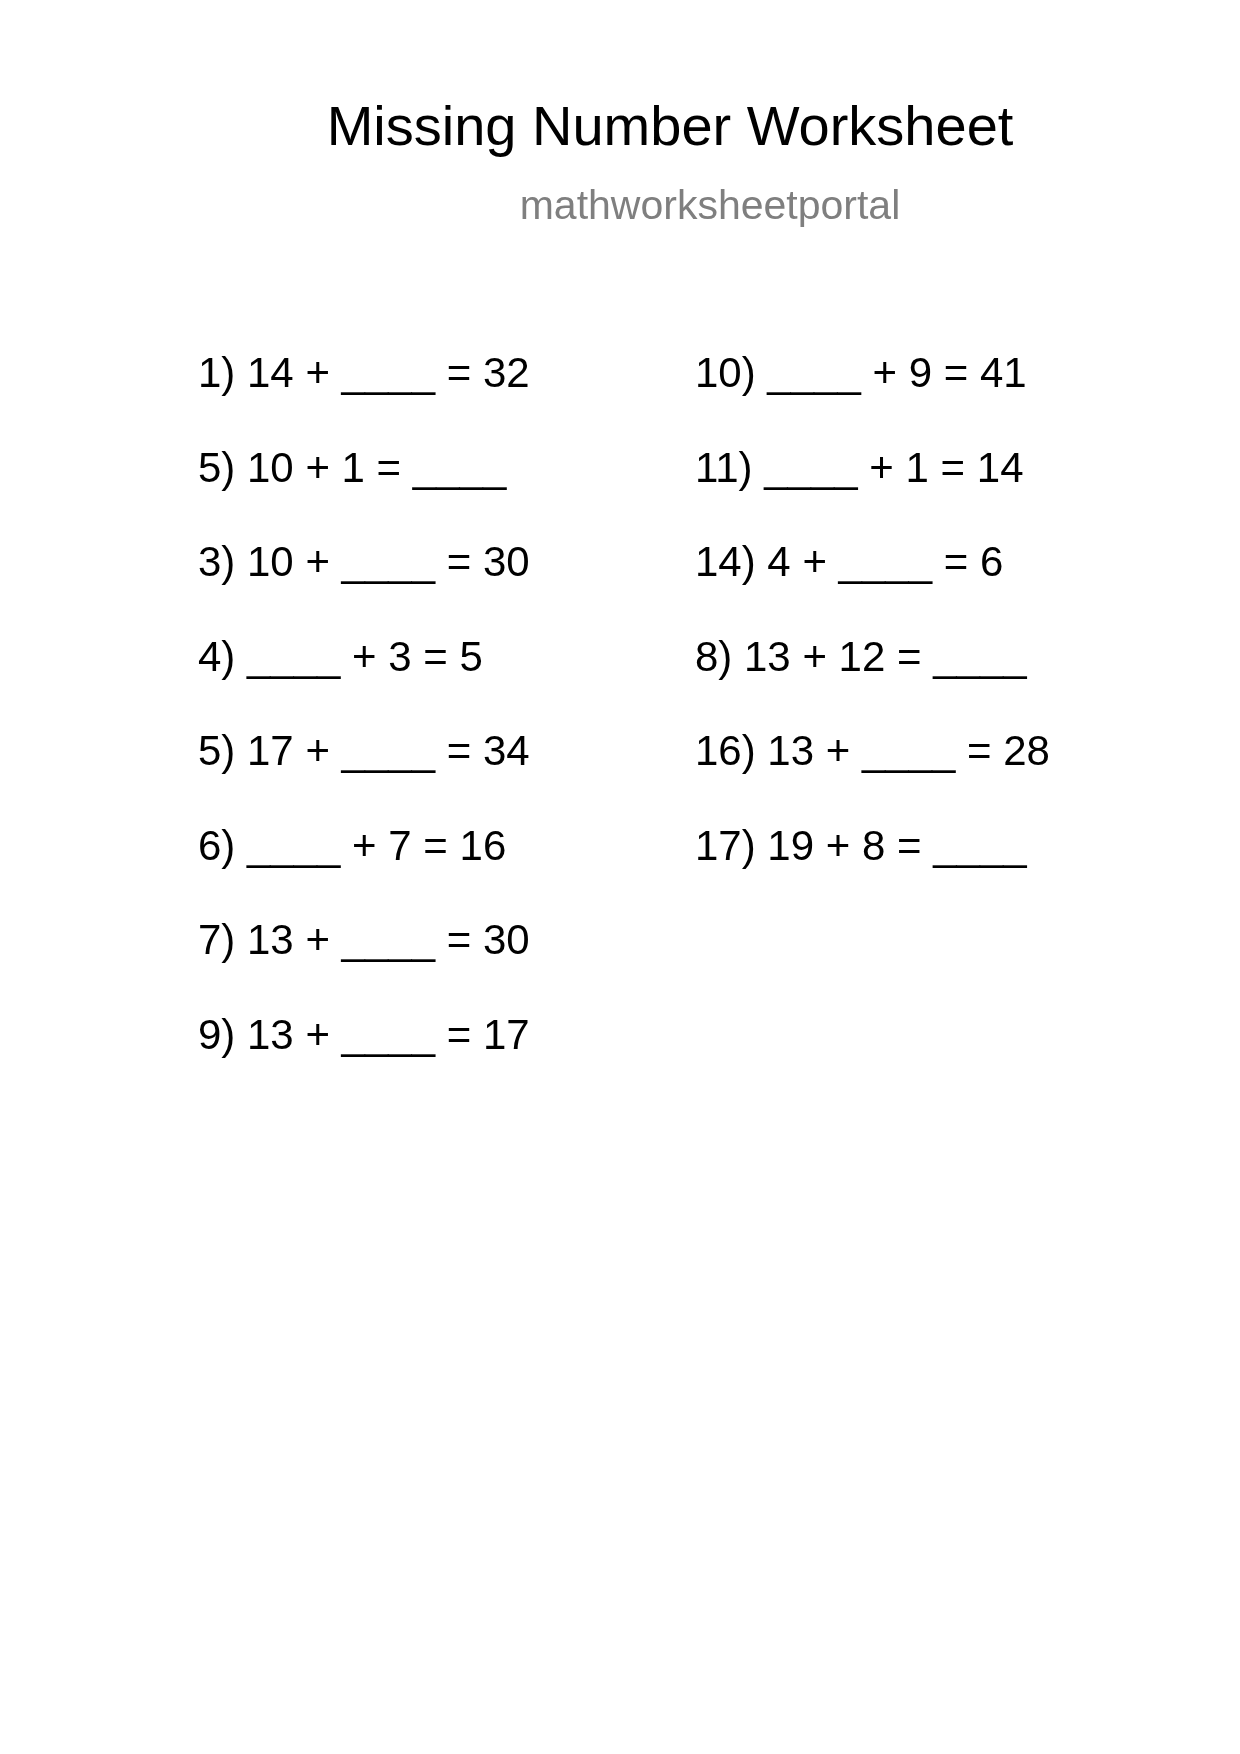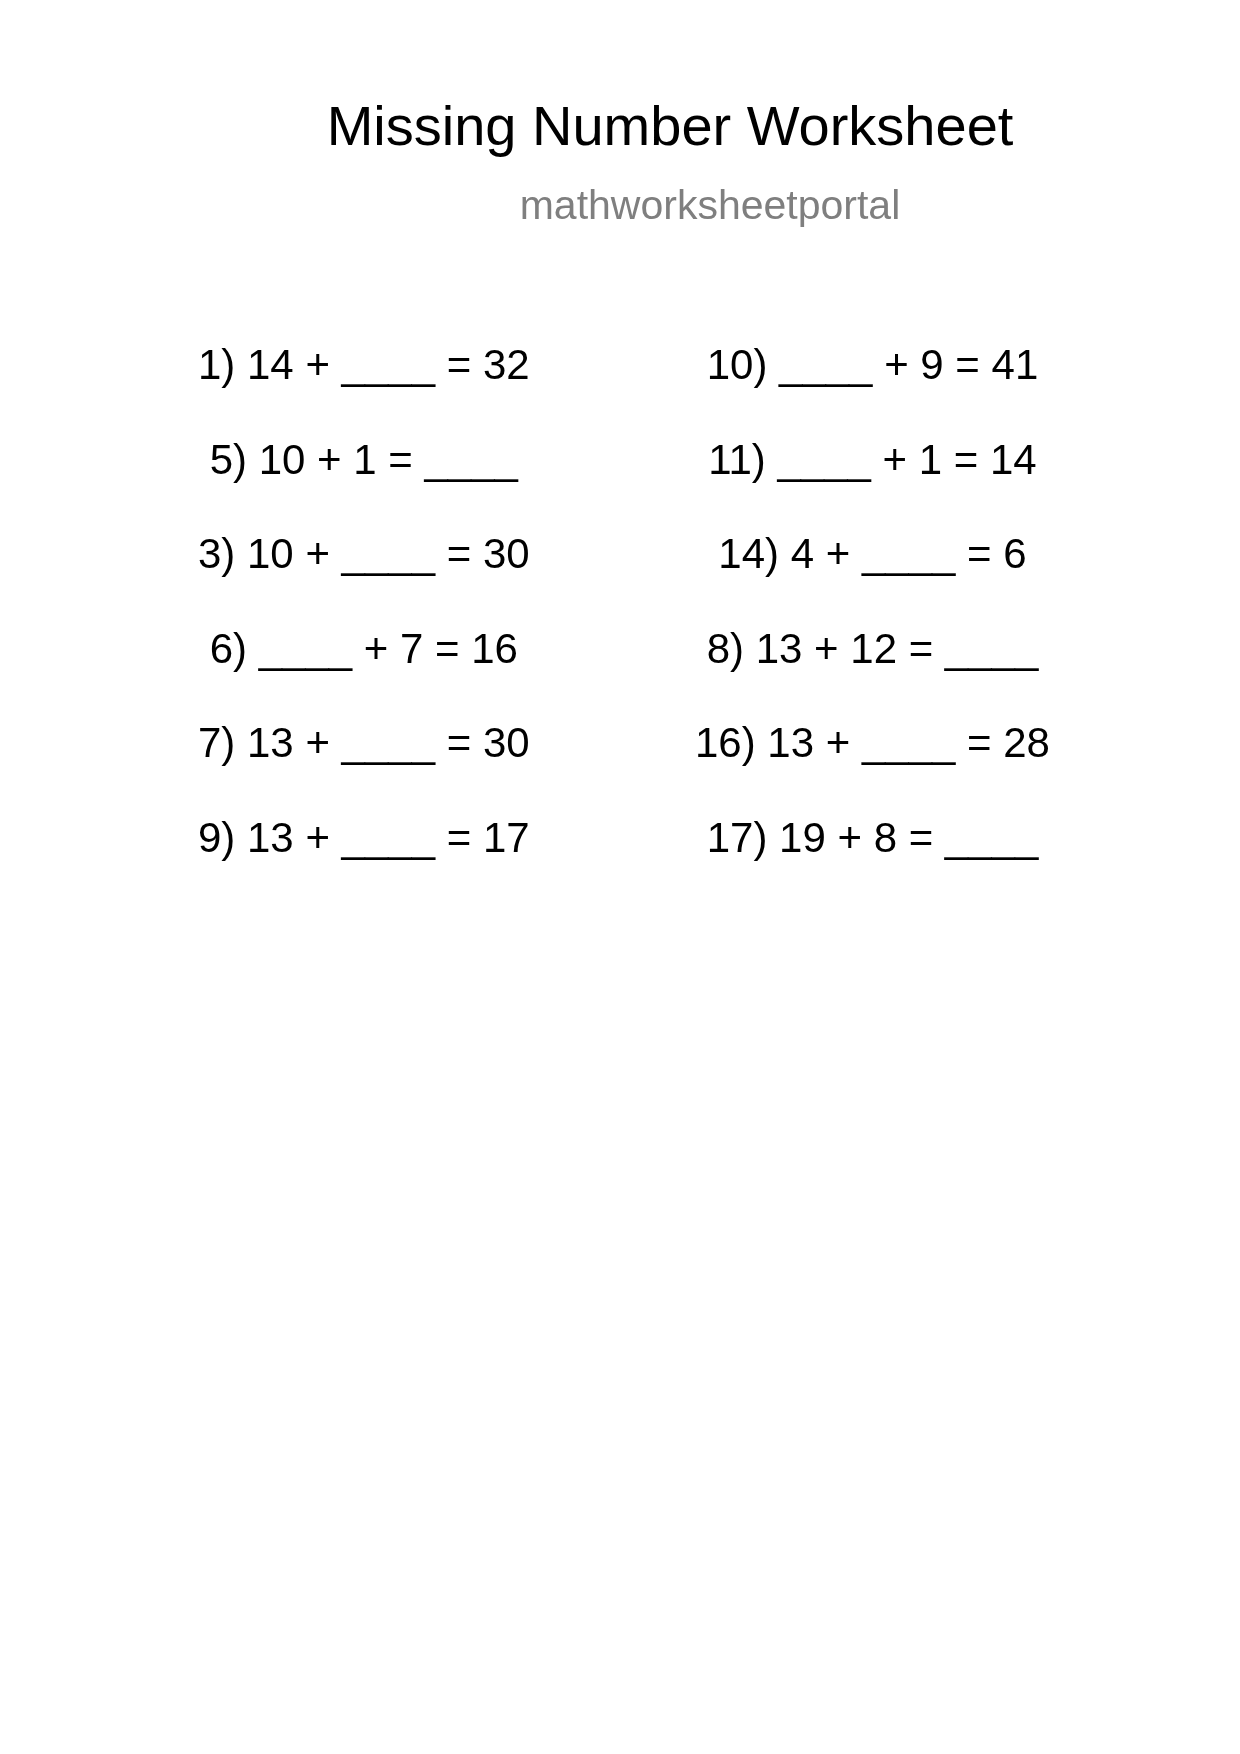--- a/index.html
+++ b/index.html
@@ -9,7 +9,7 @@
              font-size: 56px; line-height: 1; color: #000; }
     .subtitle { position: absolute; left: 0; width: 1420px; top: 185px; text-align: center;
                 font-size: 41px; line-height: 1; color: #7f7f7f; }
-    .col { position: absolute; top: 344px; text-align: center; }
+    .col { position: absolute; top: 352px; }
     .col.left { left: 198px; }
     .col.right { left: 695px; }
     .problem { height: 94.5px; font-size: 42px; line-height: 1; white-space: pre; }

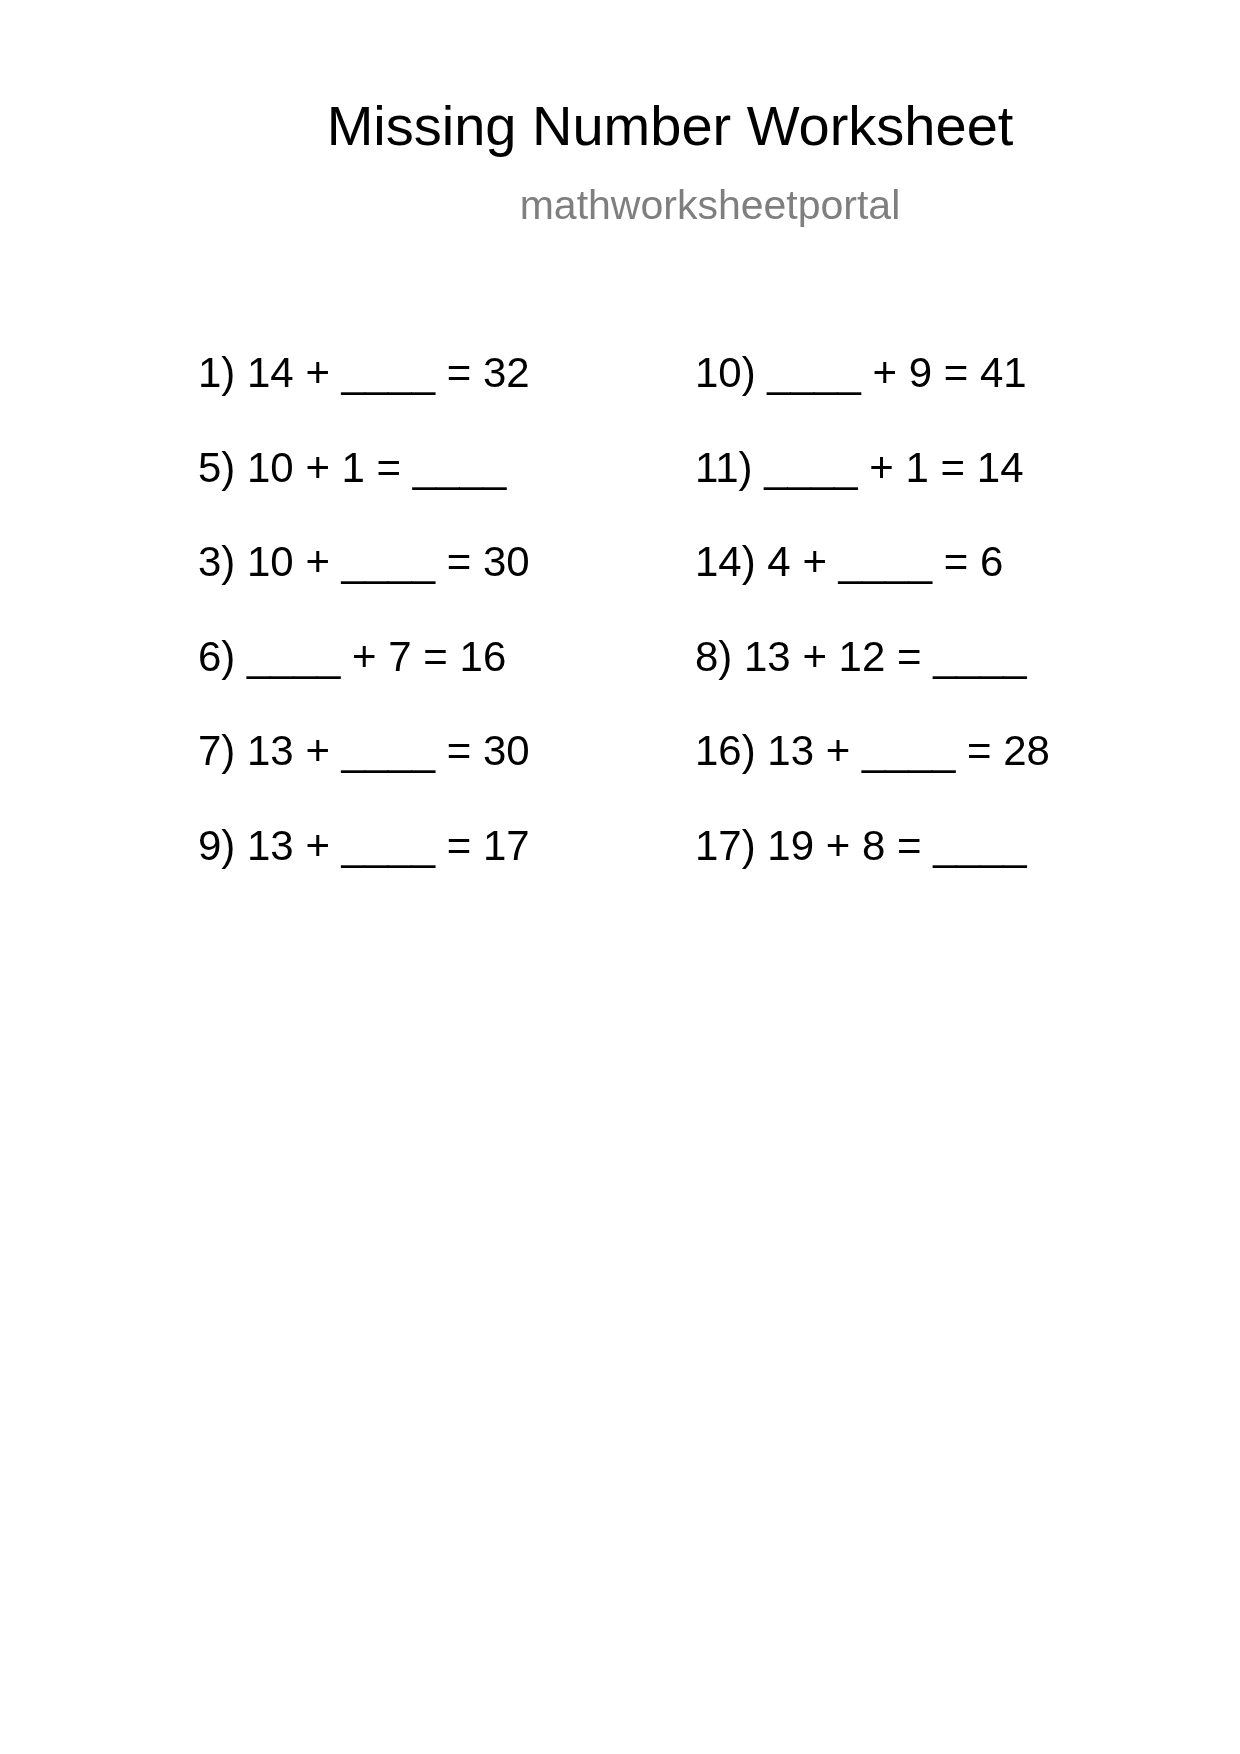--- a/index.html
+++ b/index.html
@@ -24,6 +24,7 @@
   <div class="problem">1) 14 + ____ = 32</div>
   <div class="problem">5) 10 + 1 = ____</div>
   <div class="problem">3) 10 + ____ = 30</div>
+  <div class="problem">4) ____ + 3 = 5</div>
   <div class="problem">6) ____ + 7 = 16</div>
   <div class="problem">7) 13 + ____ = 30</div>
   <div class="problem">9) 13 + ____ = 17</div>

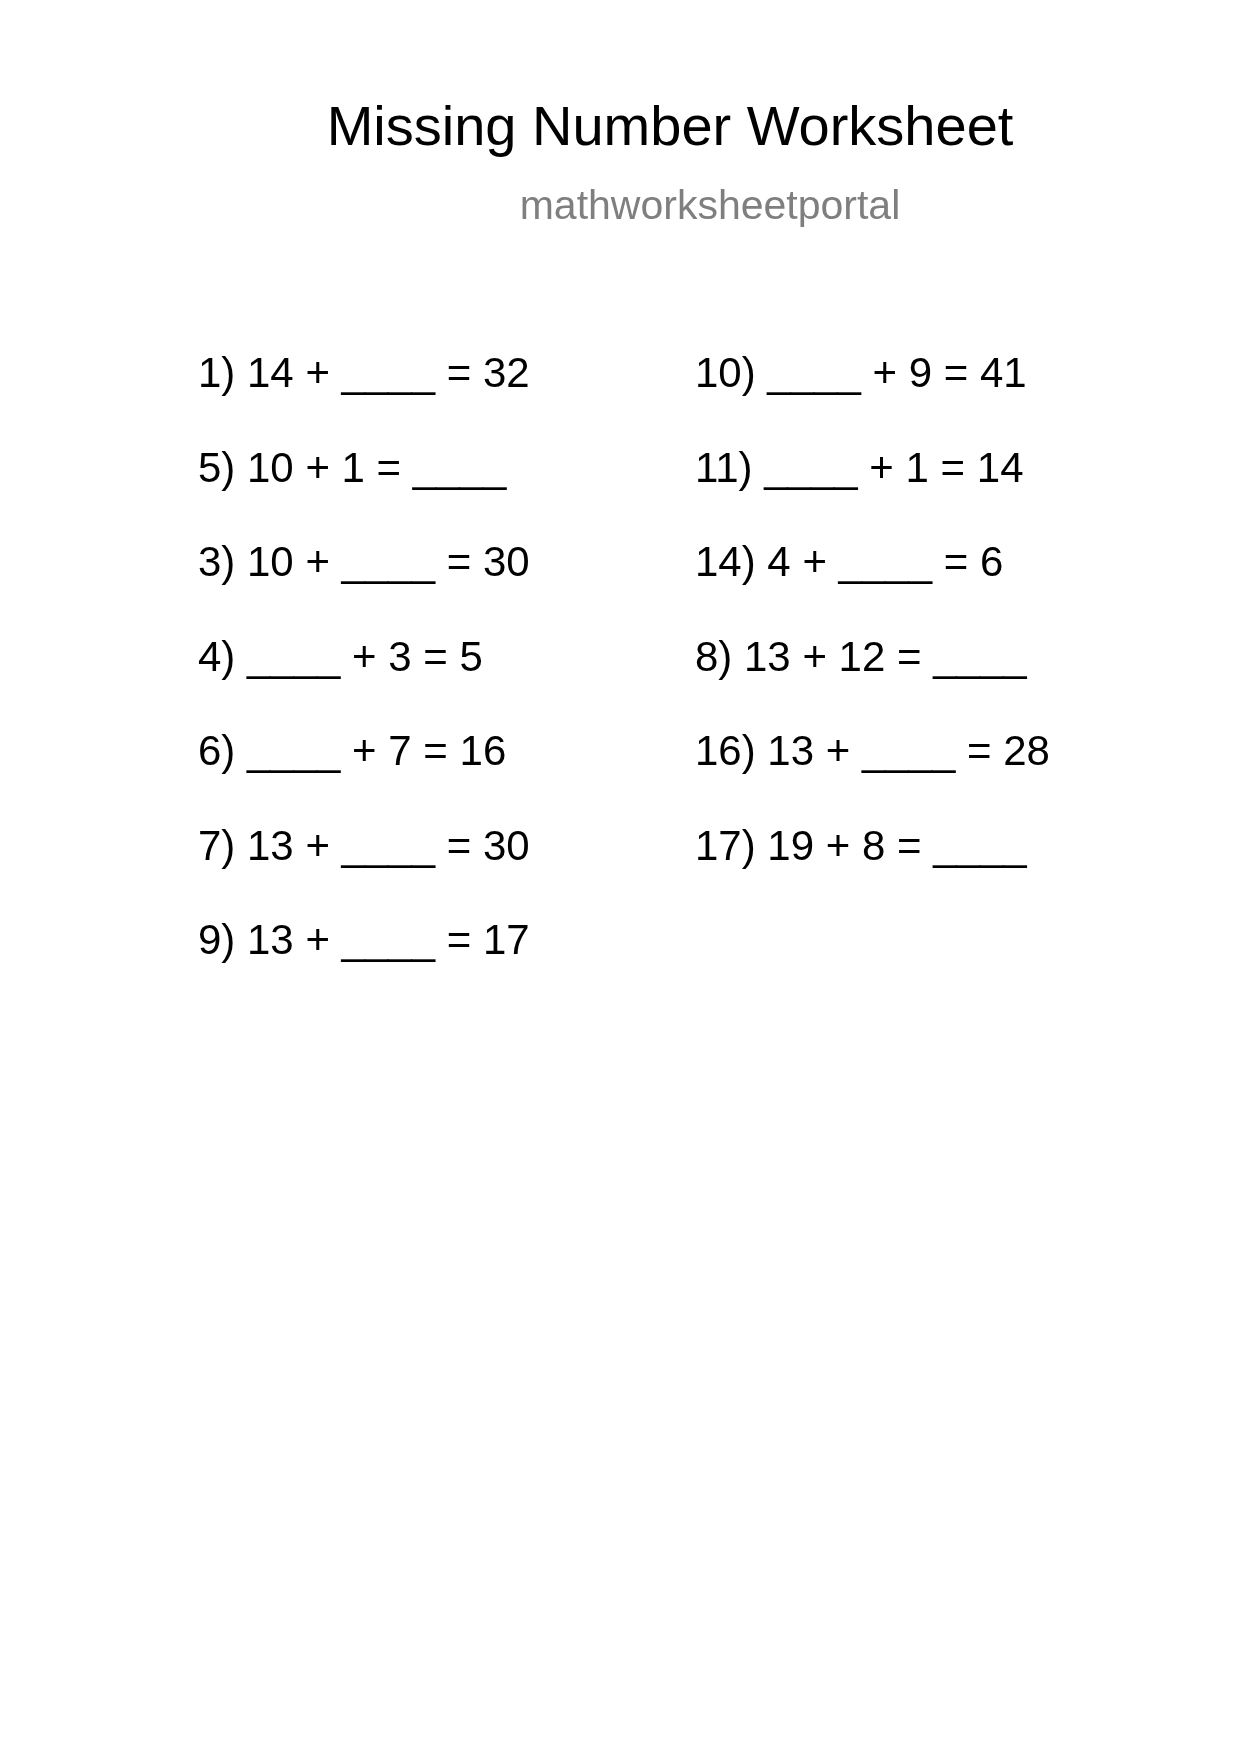--- a/index.html
+++ b/index.html
@@ -25,6 +25,7 @@
   <div class="problem">5) 10 + 1 = ____</div>
   <div class="problem">3) 10 + ____ = 30</div>
   <div class="problem">4) ____ + 3 = 5</div>
+  <div class="problem">5) 17 + ____ = 34</div>
   <div class="problem">6) ____ + 7 = 16</div>
   <div class="problem">7) 13 + ____ = 30</div>
   <div class="problem">9) 13 + ____ = 17</div>

